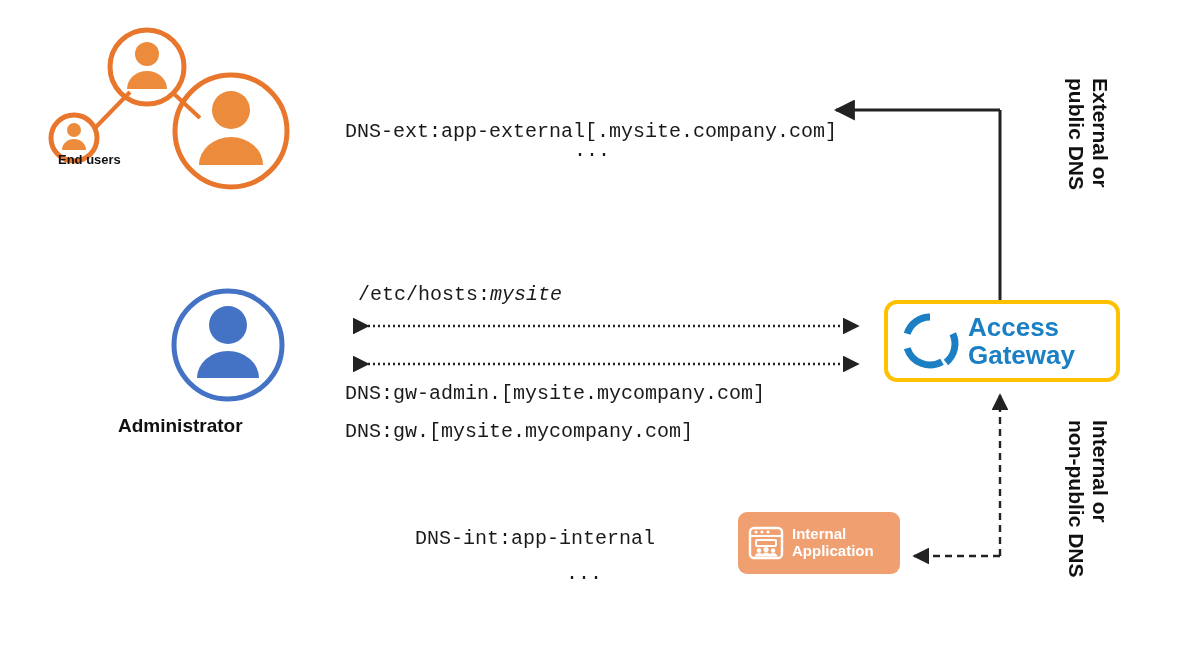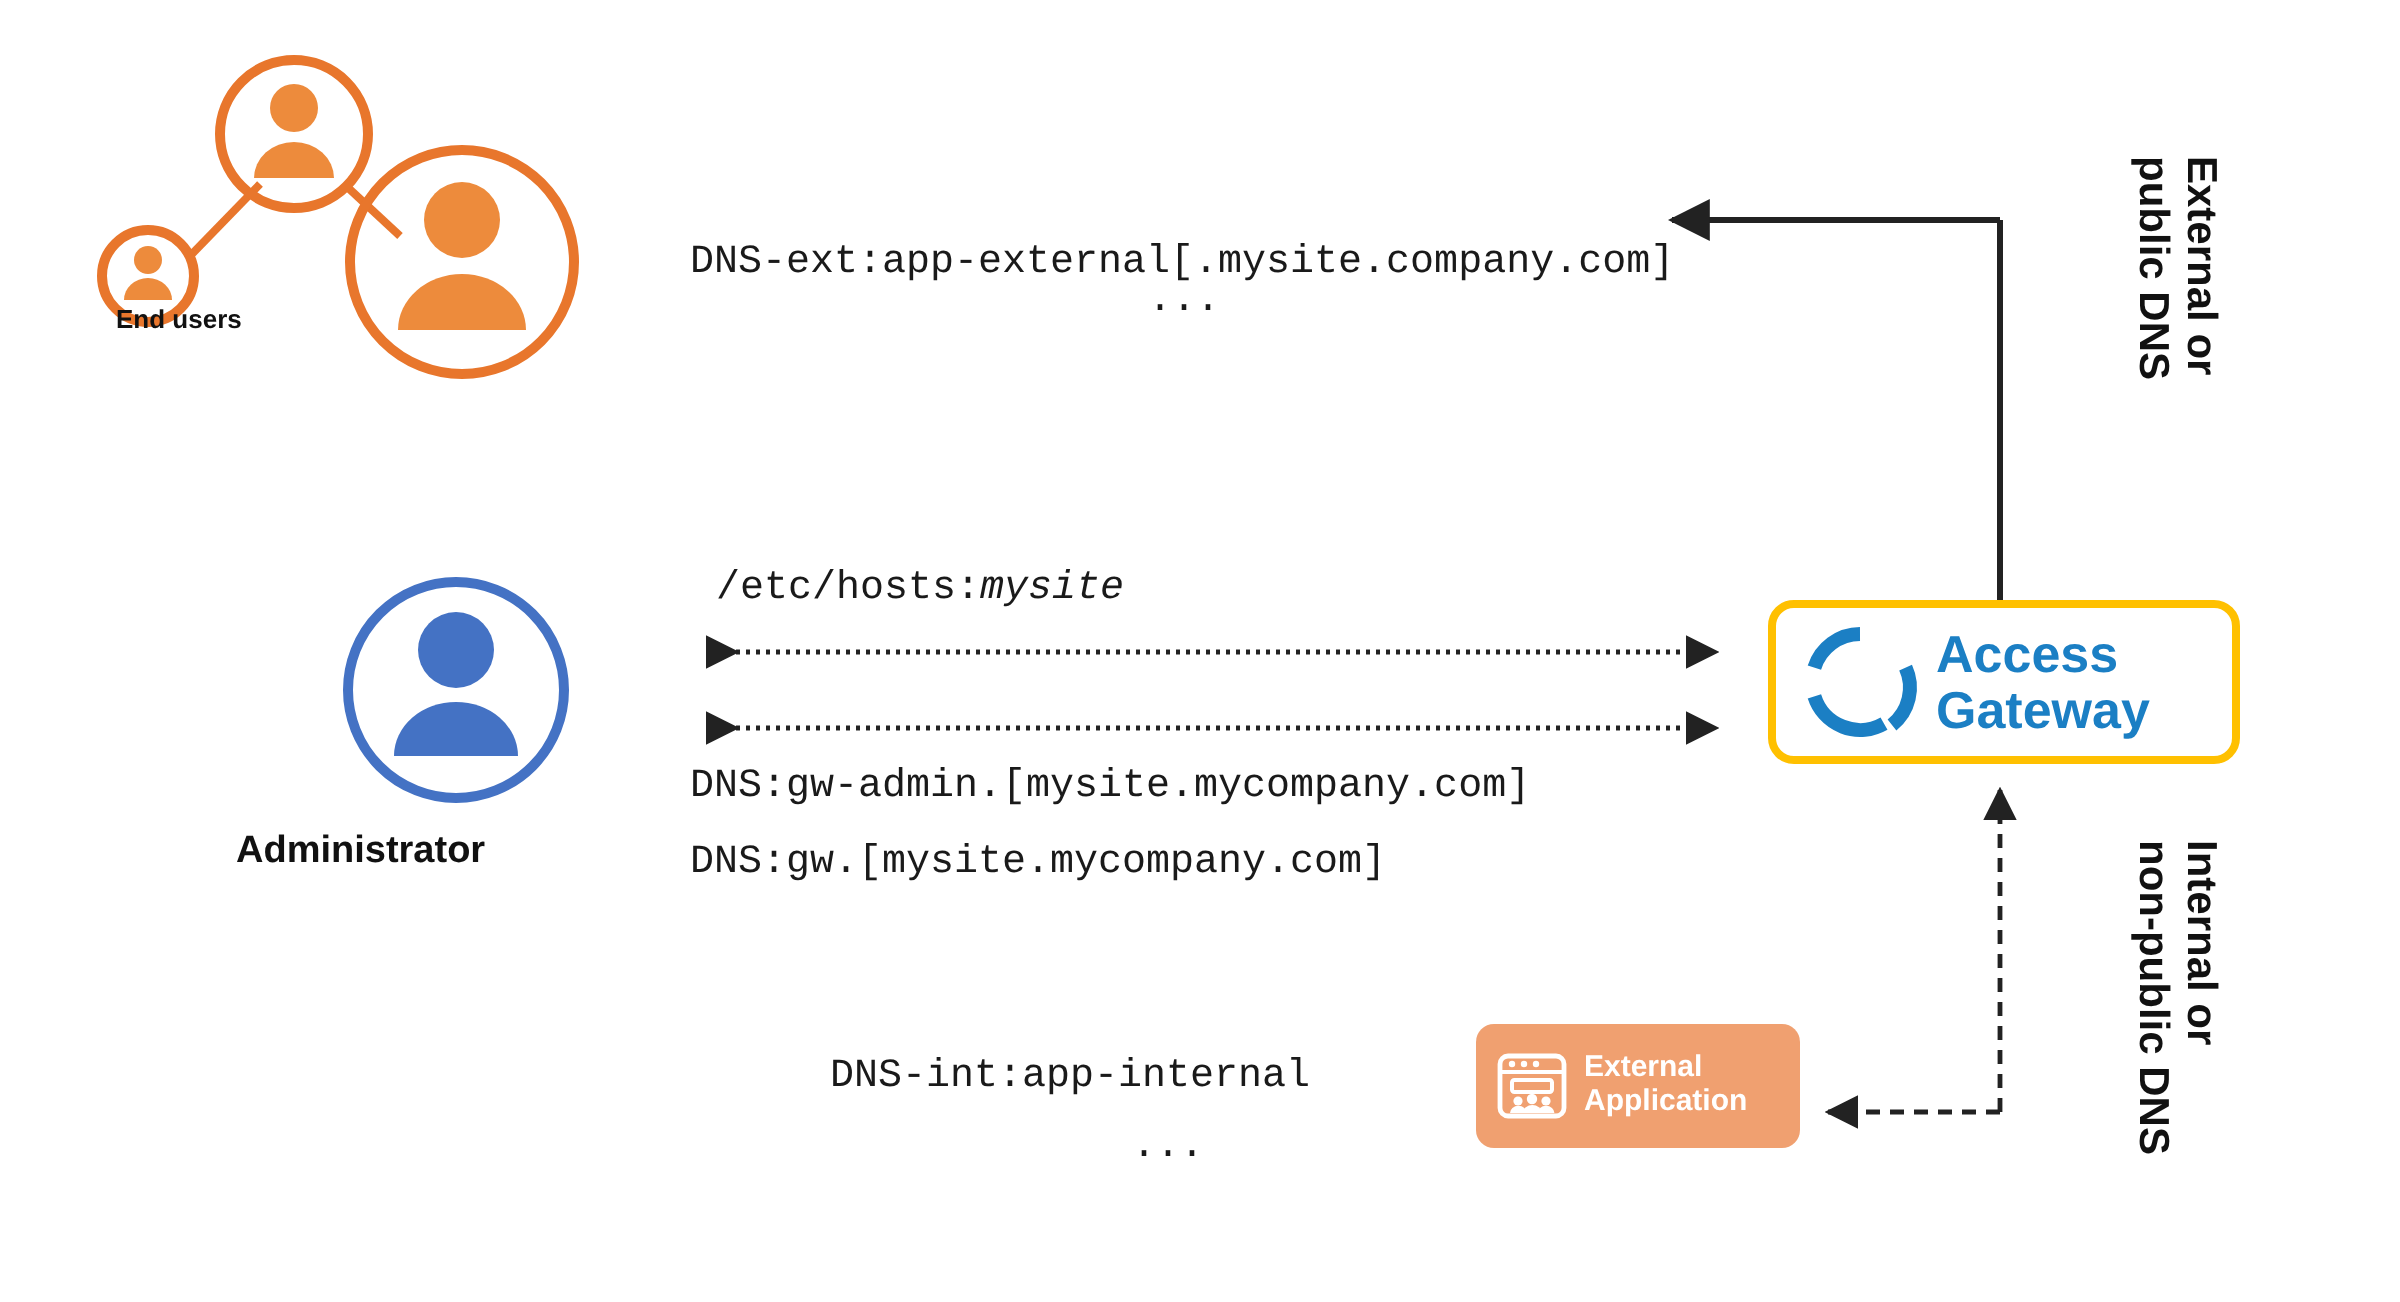--- a/index.html
+++ b/index.html
@@ -224,7 +224,7 @@
       <path d="M 22.8 33.5 a 4.2 3.6 0 0 1 8.4 0 z" fill="#ffffff"></path>
     </svg>
     <div id="pa-text">
-      <div>External</div>
+      <div>Internal</div>
       <div>Application</div>
     </div>
   </div>

